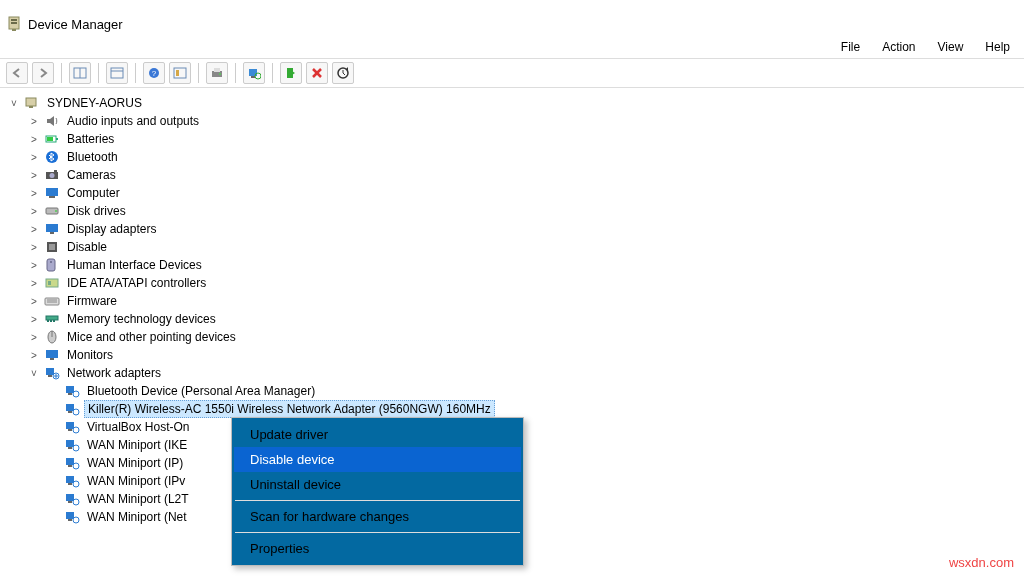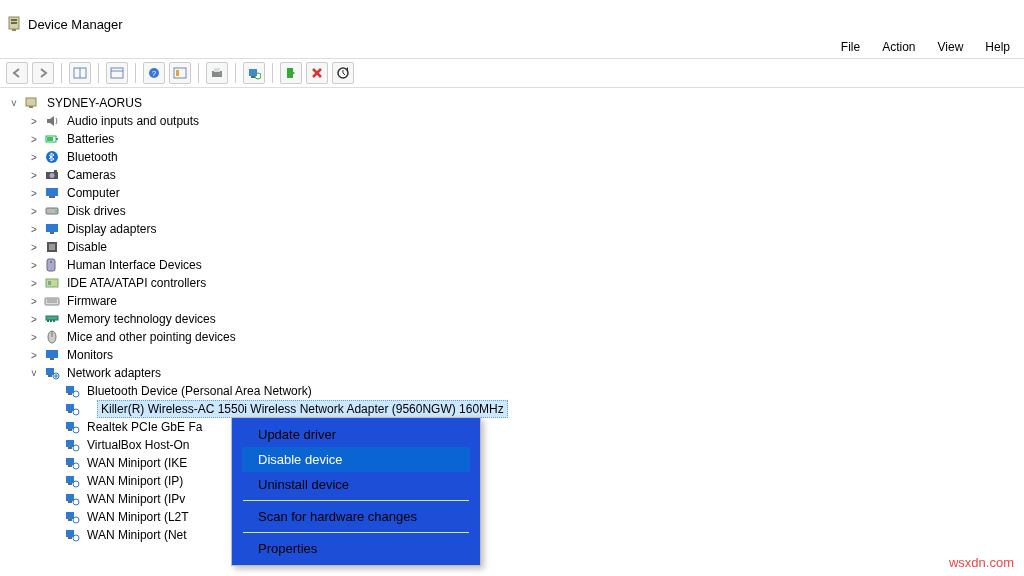--- a/index.html
+++ b/index.html
@@ -387,7 +387,7 @@
               <circle cx="12" cy="11" r="3" fill="none" stroke="#2b7bd1"></circle>
             </svg>
           </span>
-          <span class="lbl">Bluetooth Device (Personal Area Network)</span>
+          <span class="lbl">Bluetooth Device (Personal Area Manager)</span>
         </div>
         <div class="node">
           <span class="spacer"></span>

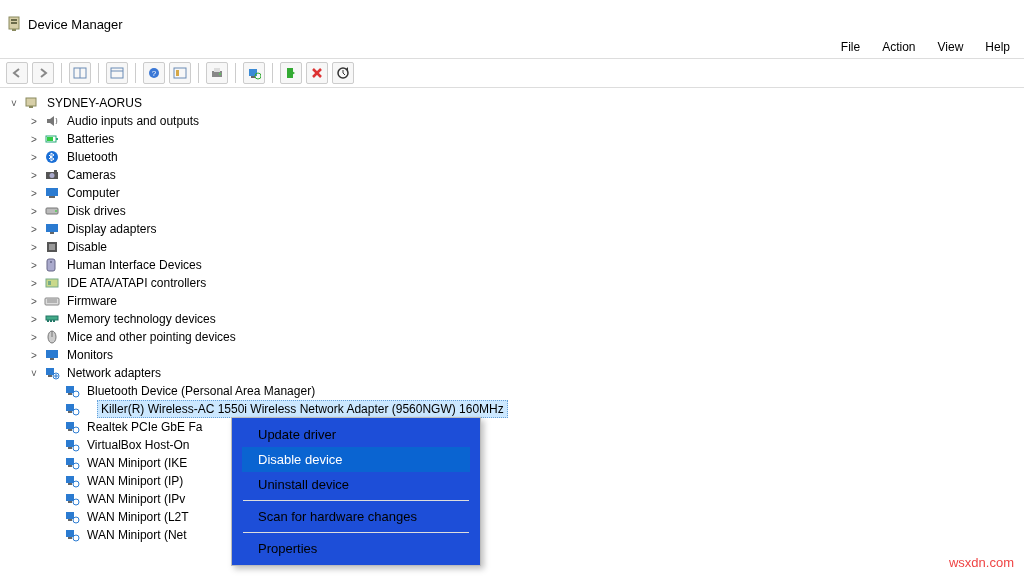--- a/index.html
+++ b/index.html
@@ -79,7 +79,6 @@
   .lbl.selected {
     background: #cce8ff;
     border: 1px dotted #66a0d8;
-    margin-left: 13px;
   }
   .children { padding-left: 20px; }
   .context-menu {

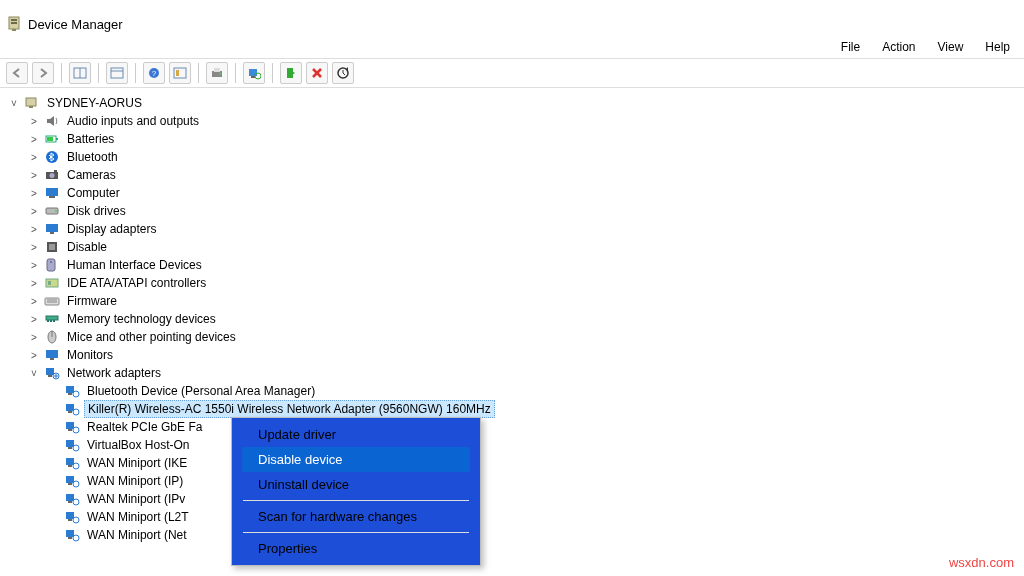--- a/index.html
+++ b/index.html
@@ -408,17 +408,6 @@
               <circle cx="12" cy="11" r="3" fill="none" stroke="#2b7bd1"></circle>
             </svg>
           </span>
-          <span class="lbl">Realtek PCIe GbE Fa</span>
-        </div>
-        <div class="node">
-          <span class="spacer"></span>
-          <span class="icon">
-            <svg width="16" height="16" viewBox="0 0 16 16">
-              <rect x="2" y="3" width="8" height="7" fill="#2b7bd1"></rect>
-              <rect x="4" y="10" width="4" height="2" fill="#666"></rect>
-              <circle cx="12" cy="11" r="3" fill="none" stroke="#2b7bd1"></circle>
-            </svg>
-          </span>
           <span class="lbl">VirtualBox Host-On</span>
         </div>
         <div class="node">

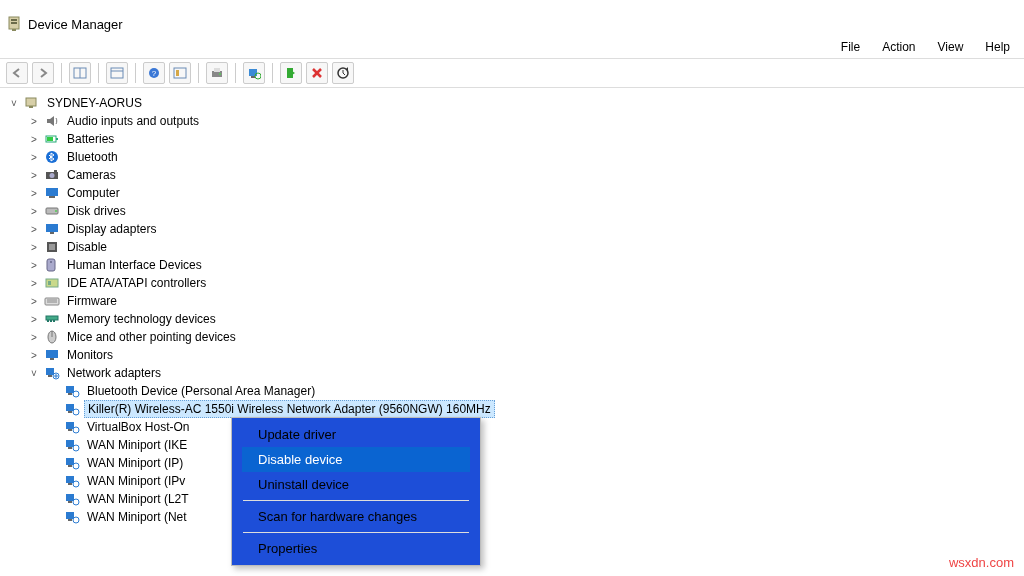--- a/index.html
+++ b/index.html
@@ -83,11 +83,11 @@
   .children { padding-left: 20px; }
   .context-menu {
     position: absolute;
-    background: #1d4ed8;
+    background: #0369a1;
     border: 1px solid #bcbcbc;
     box-shadow: 3px 3px 6px rgba(0,0,0,0.25);
-    padding: 4px 10px;
-    width: 250px;
+    padding: 4px 2px;
+    width: 293px;
   }
   .cm-item {
     padding: 5px 16px;

